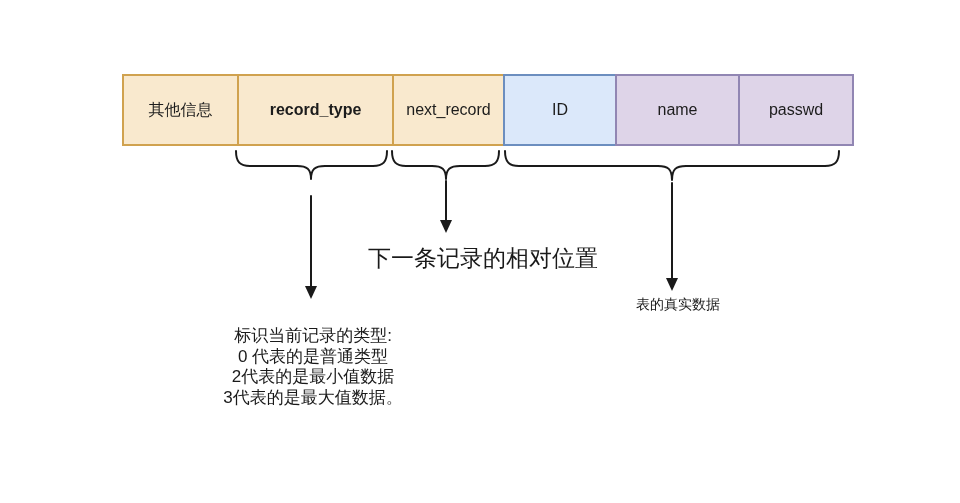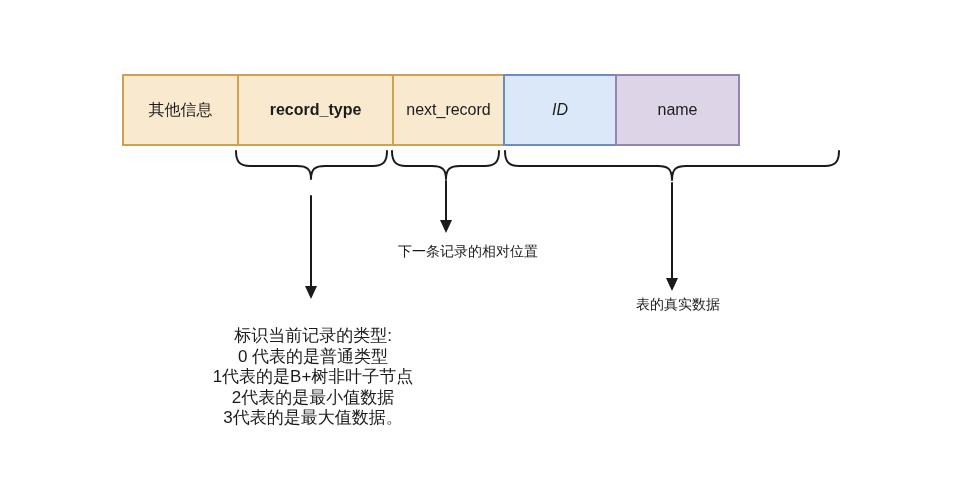--- a/index.html
+++ b/index.html
@@ -39,7 +39,7 @@
   .w0 { width: 117px; }
   .w1 { width: 157px; font-weight: bold; }
   .w2 { width: 113px; }
-  .w3 { width: 114px; font-style: italic; }
+  .w3 { width: 114px; }
   .w4 { width: 125px; }
   .w5 { width: 116px; }
   .overlay {

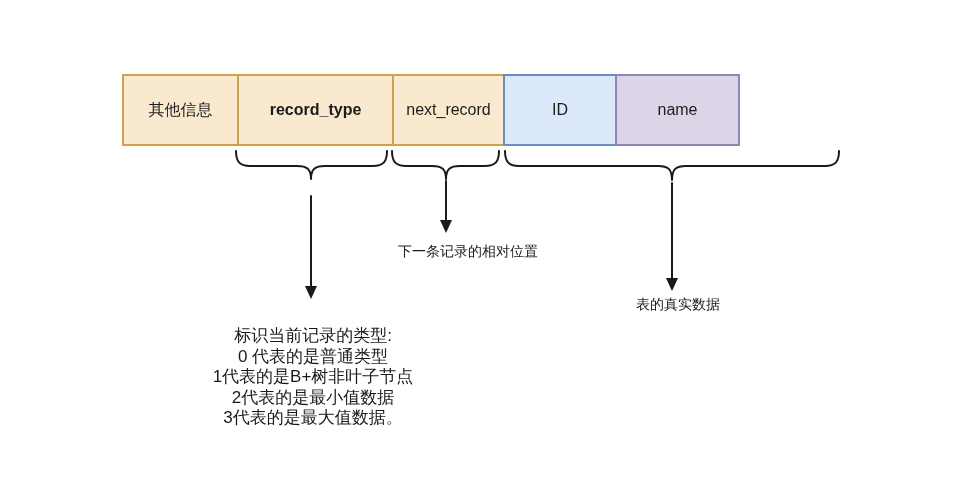--- a/index.html
+++ b/index.html
@@ -96,6 +96,9 @@
     <div class="cell cell-purple w4">
         <span>name</span>
       </div>
+    <div class="cell cell-purple w5">
+        <span>passwd</span>
+      </div>
   </div>
 
   <svg class="overlay" width="960" height="503" viewBox="0 0 960 503" fill="none" stroke="#1a1a1a" stroke-width="2" stroke-linecap="round" stroke-linejoin="round">

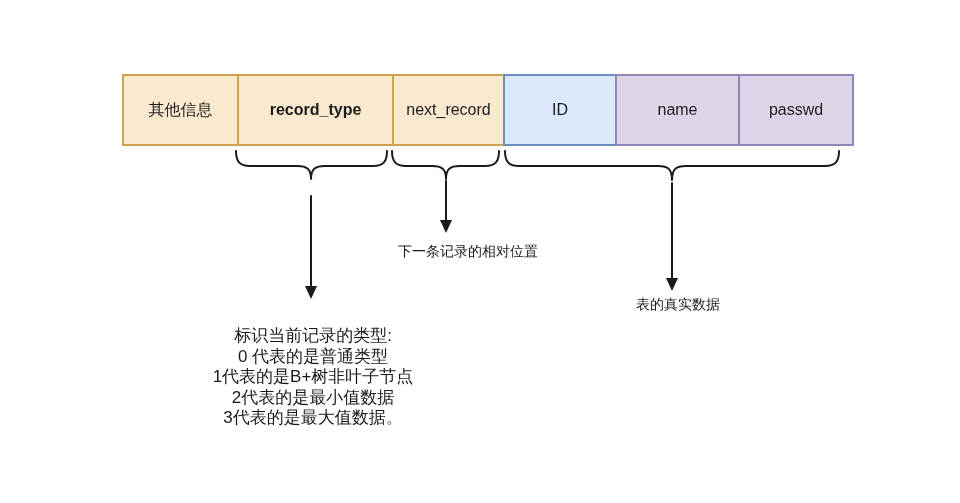--- a/index.html
+++ b/index.html
@@ -59,7 +59,7 @@
     left: 368px;
     top: 243px;
     width: 200px;
-    font-size: 14px;
+    font-size: 23px;
   }
   .note-real {
     left: 578px;

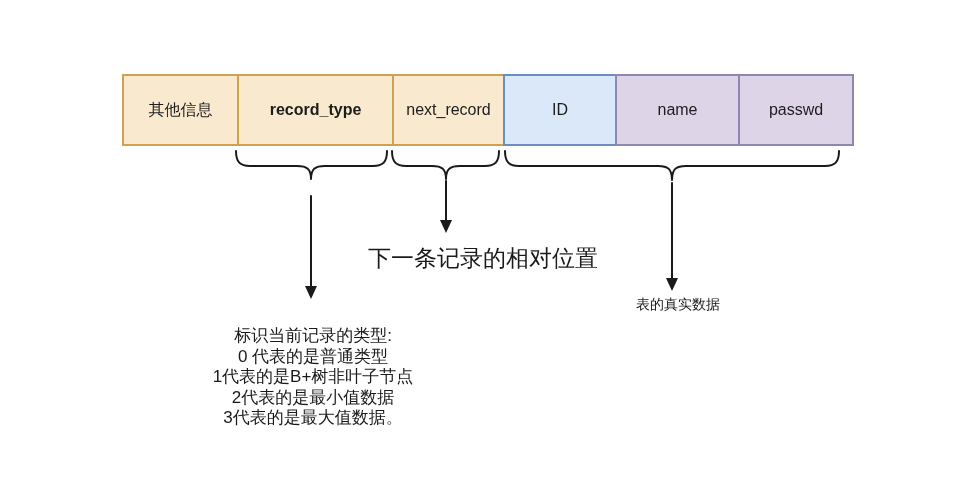--- a/index.html
+++ b/index.html
@@ -129,7 +129,6 @@
   <div class="note note-type">
     <div>标识当前记录的类型:</div>
     <div>0 代表的是普通类型</div>
-    <div>1代表的是B+树非叶子节点</div>
     <div>2代表的是最小值数据</div>
     <div>3代表的是最大值数据。</div>
   </div>

